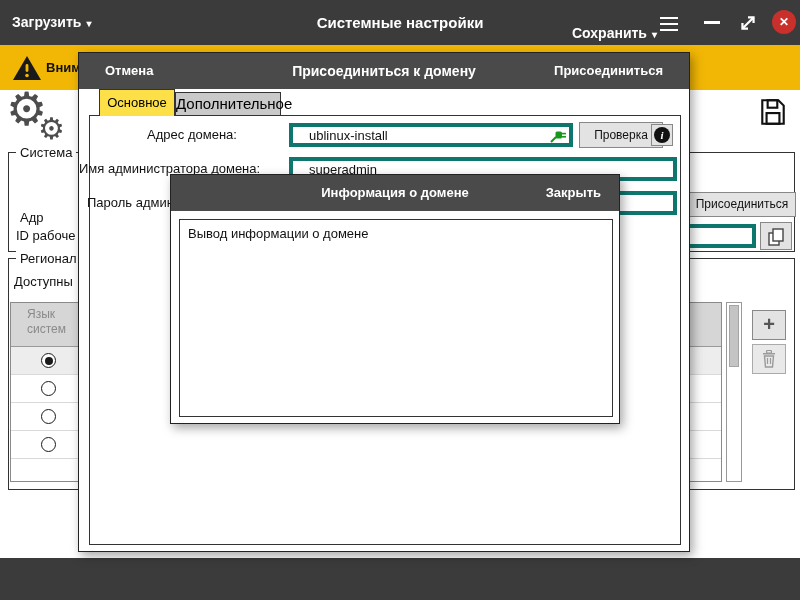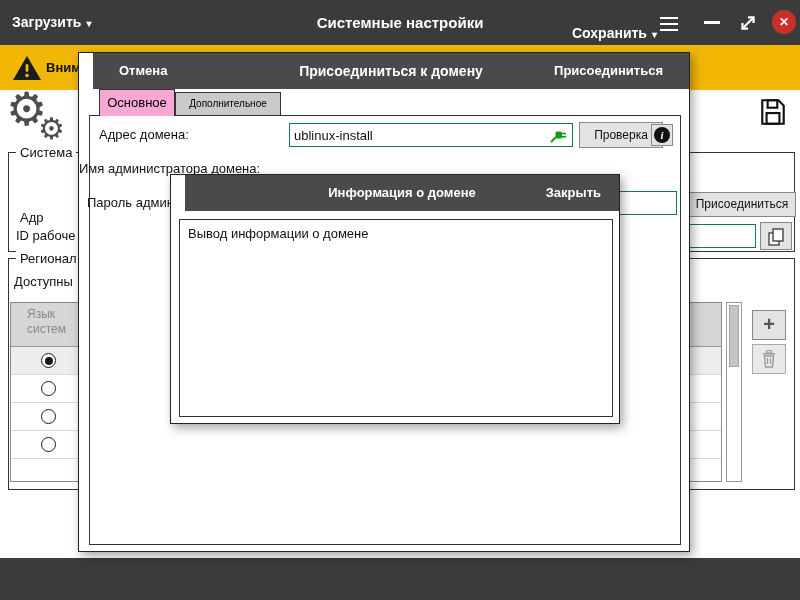--- a/index.html
+++ b/index.html
@@ -43,7 +43,7 @@
 
   
   .dialog { background:#fff; border:1px solid #222; box-shadow:3px 4px 10px rgba(0,0,0,.35); }
-  .dlg-header { position:absolute; left:14px; top:0; right:0; height:36px; background:#4a4a4a; }
+  .dlg-header { position:absolute; left:0; top:0; right:0; height:36px; background:#4a4a4a; }
   .dlg-h-text { color:#fff; font-size:13px; font-weight:700; line-height:36px; }
   .dlg-title { position:absolute; left:0; right:0; text-align:center; color:#fff;
                font-size:14px; font-weight:700; line-height:36px; }

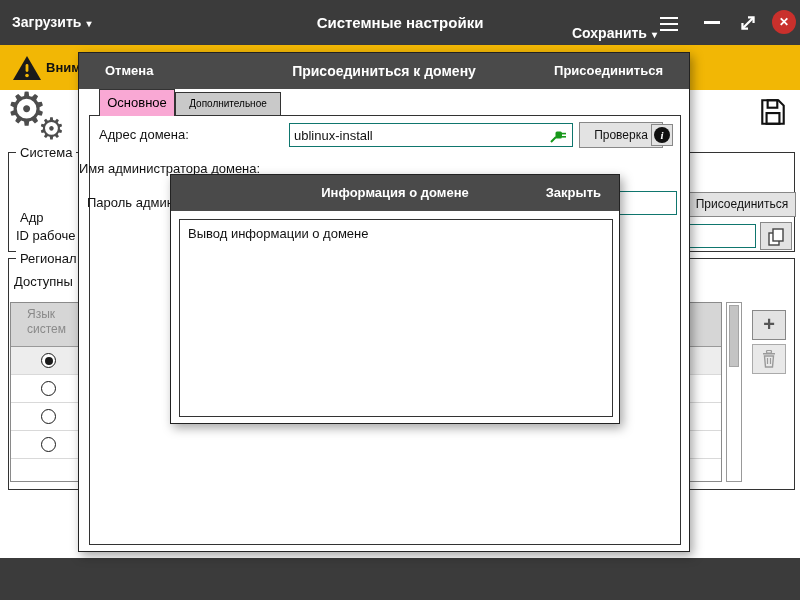--- a/index.html
+++ b/index.html
@@ -47,7 +47,7 @@
   .dlg-h-text { color:#fff; font-size:13px; font-weight:700; line-height:36px; }
   .dlg-title { position:absolute; left:0; right:0; text-align:center; color:#fff;
                font-size:14px; font-weight:700; line-height:36px; }
-  .tab-active { background:#f9a8d4; border:1px solid #333; border-bottom:none; z-index:3;
+  .tab-active { background:#fde047; border:1px solid #333; border-bottom:none; z-index:3;
                 text-align:center; font-size:13px; line-height:26px; }
   .tab-inactive { background:#c9c9c9; border:1px solid #333; text-align:center;
                   font-size:10px; line-height:22px; }

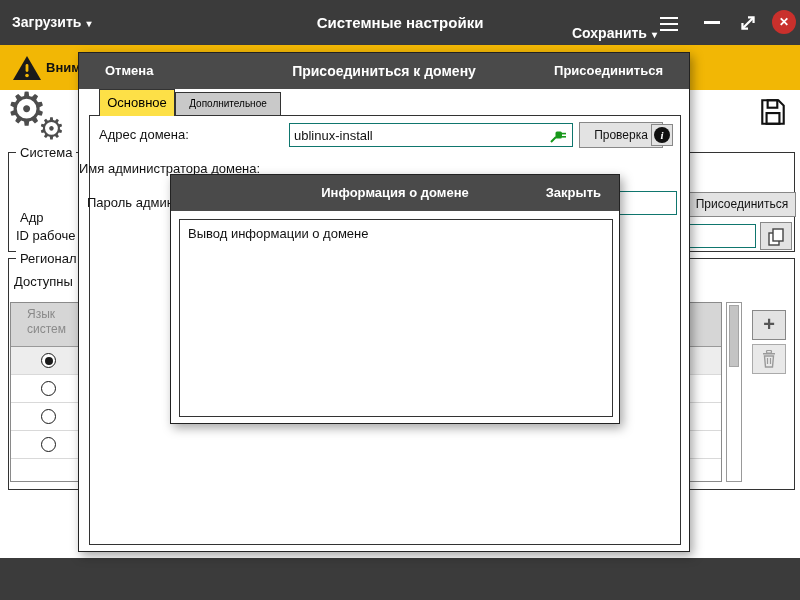--- a/index.html
+++ b/index.html
@@ -50,7 +50,7 @@
   .tab-active { background:#fde047; border:1px solid #333; border-bottom:none; z-index:3;
                 text-align:center; font-size:13px; line-height:26px; }
   .tab-inactive { background:#c9c9c9; border:1px solid #333; text-align:center;
-                  font-size:10px; line-height:22px; }
+                  font-size:15px; line-height:22px; }
   .content-box { border:1px solid #333; background:#fff; }
   .field-label { font-size:13px; color:#111; line-height:24px; }
   .info-circle { width:16px; height:16px; border-radius:50%; background:#111; color:#fff;

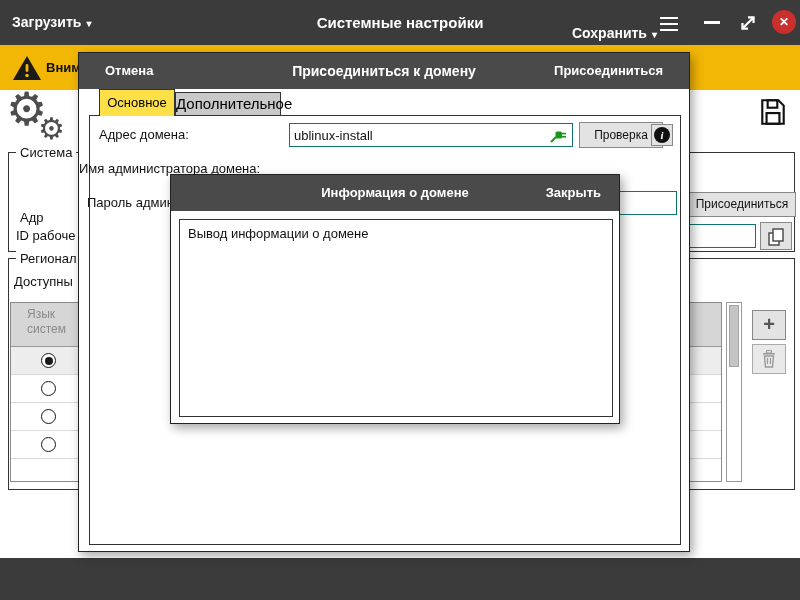--- a/index.html
+++ b/index.html
@@ -173,7 +173,7 @@
 
   <div class="abs content-box" style="left:10px;top:62px;width:592px;height:430px;"></div>
 
-  <div class="abs field-label" style="left:20px;top:70px;width:186px;text-align:left;">Адрес домена:</div>
+  <div class="abs field-label" style="left:20px;top:70px;width:186px;text-align:center;">Адрес домена:</div>
   <input class="abs input" style="left: 210px; top: 70px; width: 284px; height: 24px;" value="ublinux-install">
   <div class="abs" style="left:470px;top:73px;">
     <svg width="18" height="18" viewBox="0 0 18 18">

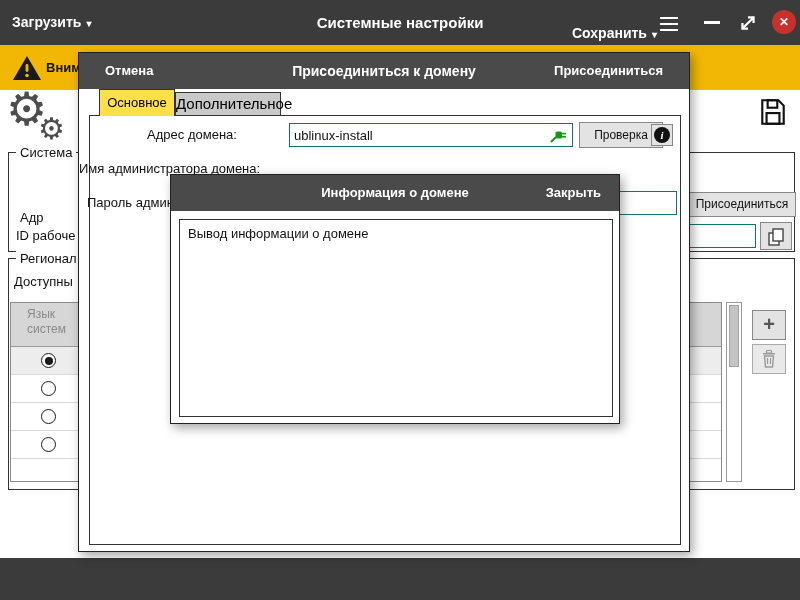--- a/index.html
+++ b/index.html
@@ -29,7 +29,7 @@
   .lbl { font-size:13px; color:#111; }
   .btn { background:#e3e3e3; border:1px solid #888; font-size:12px; color:#111;
          text-align:center; cursor:pointer; }
-  .input { background:#fff; border:1px solid #0f766e; font-size:13px; color:#111; padding:0 4px; }
+  .input { background:#fff; border:4px solid #0f766e; font-size:13px; color:#111; padding:0 16px; }
 
   .table-frame { border:1px solid #8a8a8a; background:#fff; }
   .table-header { background:#d6d6d6; border-bottom:1px solid #999; color:#8a8a8a;

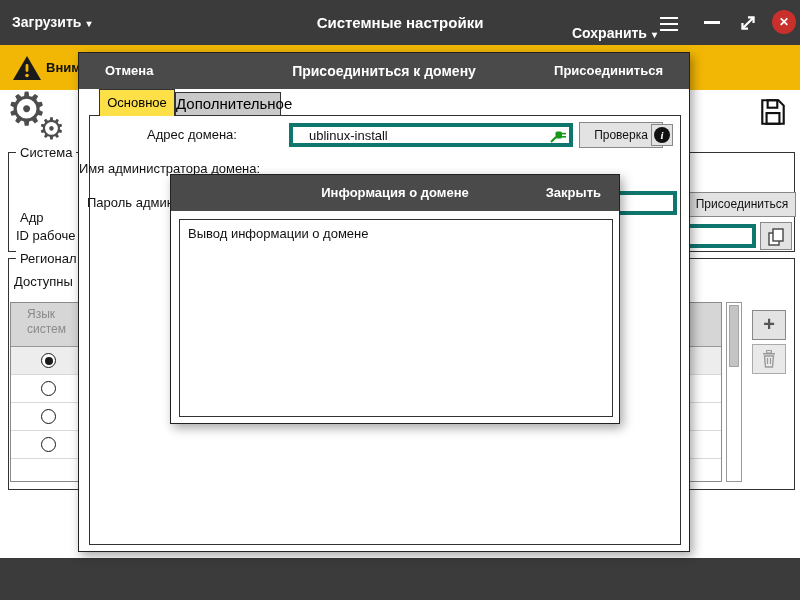--- a/index.html
+++ b/index.html
@@ -189,6 +189,7 @@
   </div>
 
   <div class="abs field-label" style="left:0px;top:104px;width:206px;text-align:left;">Имя администратора домена:</div>
+  <input class="abs input" style="left: 210px; top: 104px; width: 388px; height: 24px;" value="superadmin">
 
   <div class="abs field-label" style="left:8px;top:138px;white-space:nowrap;">Пароль админ</div>
   <input class="abs input" style="left: 210px; top: 138px; width: 388px; height: 24px;" value="">

